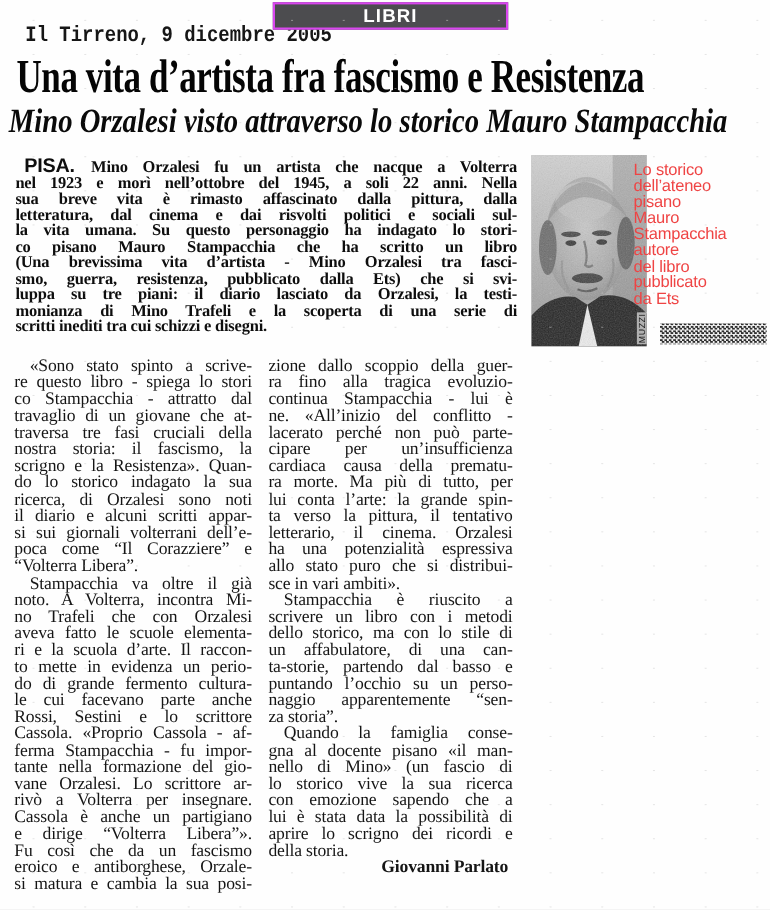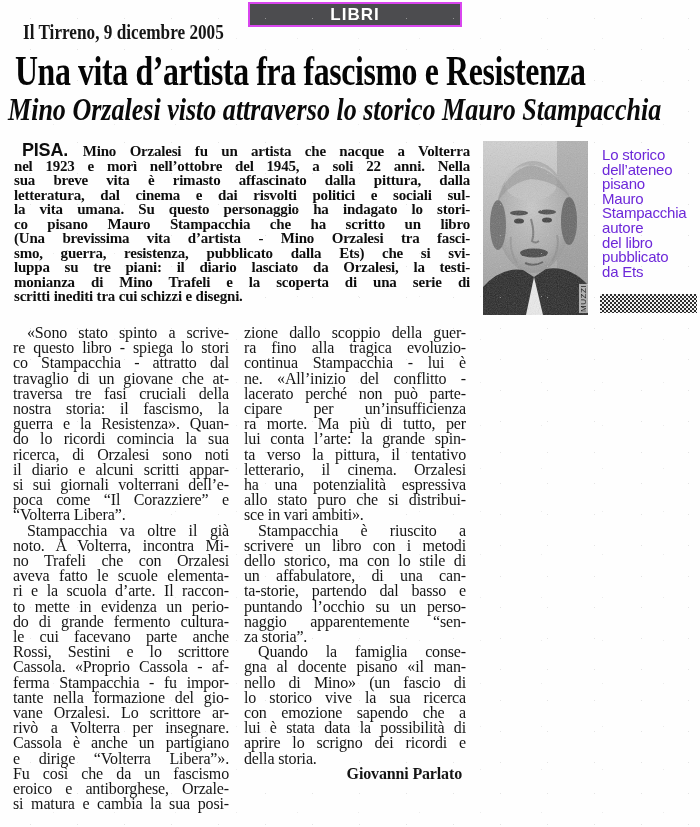--- a/index.html
+++ b/index.html
@@ -22,7 +22,7 @@
   
   .masthead {
     position:absolute; left:23px; top:21px;
-    font-size:20px; font-weight:700; white-space:nowrap;
+    font-size:20px; font-weight:700; white-space:nowrap;font-family:Liberation Mono, monospace;
   }
   .masthead .squeezeM { display:inline-block; transform:scaleX(.86); transform-origin:0 50%; }
   .section-box {

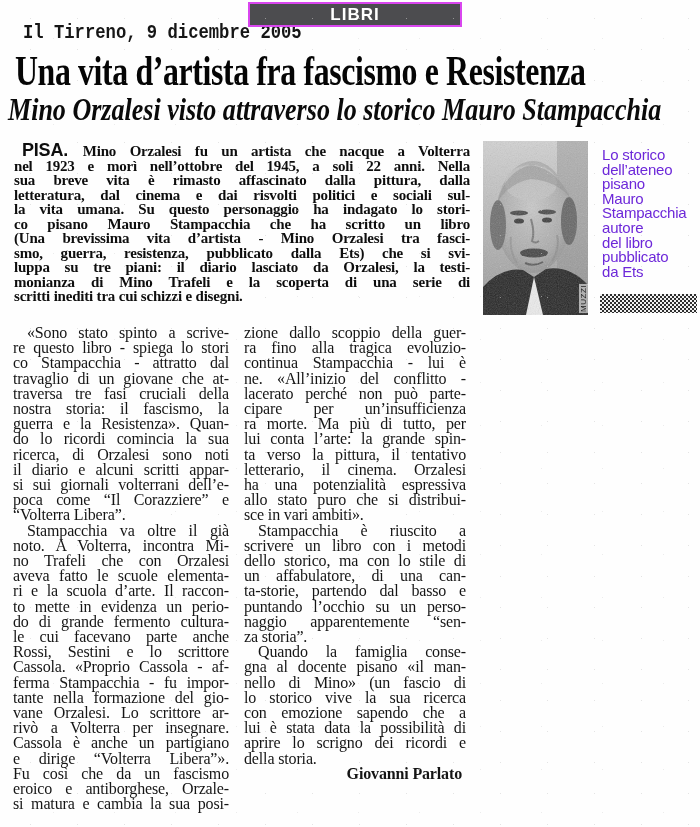--- a/index.html
+++ b/index.html
@@ -80,9 +80,9 @@
     color:#1c1c1c; background:rgba(240,240,240,.65); padding:1px 0;
   }
   .caption {
-    position:absolute; left:602px; top:148px; width:96px;
+    position:absolute; left:576px; top:148px; width:96px;
     font-family:"Liberation Sans", sans-serif;
-    font-size:15px; line-height:14.6px; color:#6d28d9; letter-spacing:-.2px;
+    font-size:15px; line-height:14.6px; color:#ef4444; letter-spacing:-.2px;
   }
   .halftone {
     position:absolute; left:600px; top:294px; width:97px; height:19px;

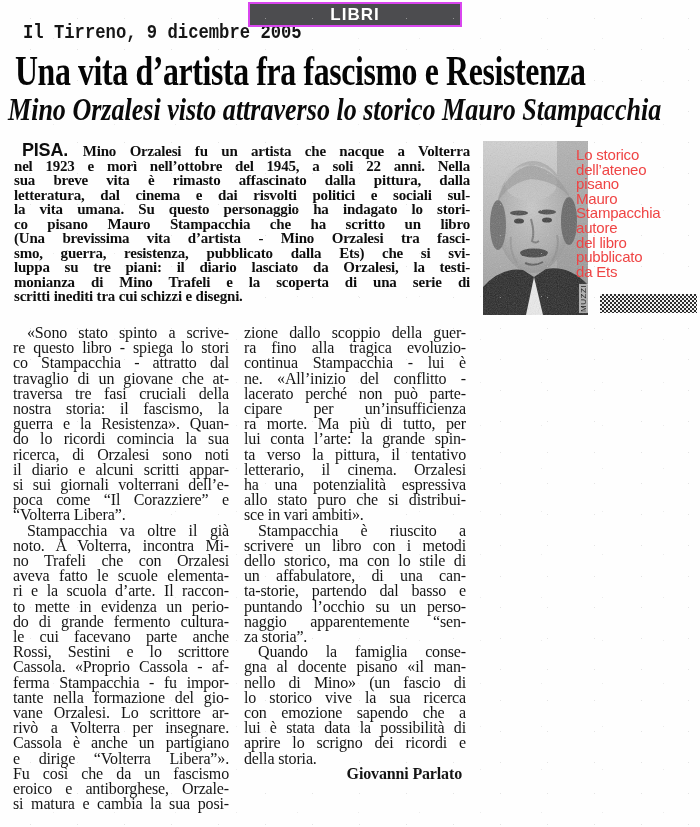--- a/index.html
+++ b/index.html
@@ -187,7 +187,7 @@
       <div class="ln">travaglio di un giovane che at-</div>
       <div class="ln">traversa tre fasi cruciali della</div>
       <div class="ln">nostra storia: il fascismo, la</div>
-      <div class="ln">guerra e la Resistenza». Quan-</div>
+      <div class="ln">scrigno e la Resistenza». Quan-</div>
       <div class="ln">do lo ricordi comincia la sua</div>
       <div class="ln">ricerca, di Orzalesi sono noti</div>
       <div class="ln">il diario e alcuni scritti appar-</div>

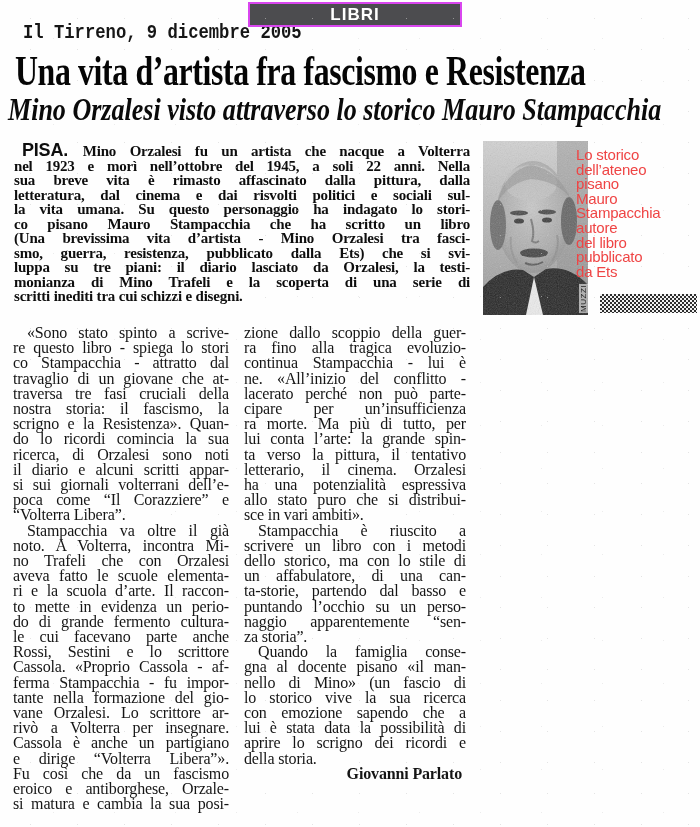--- a/index.html
+++ b/index.html
@@ -221,6 +221,7 @@
       <div class="ln">ne. «All’inizio del conflitto -</div>
       <div class="ln">lacerato perché non può parte-</div>
       <div class="ln">cipare per un’insufficienza</div>
+      <div class="ln">cardiaca causa della prematu-</div>
       <div class="ln">ra morte. Ma più di tutto, per</div>
       <div class="ln">lui conta l’arte: la grande spin-</div>
       <div class="ln">ta verso la pittura, il tentativo</div>

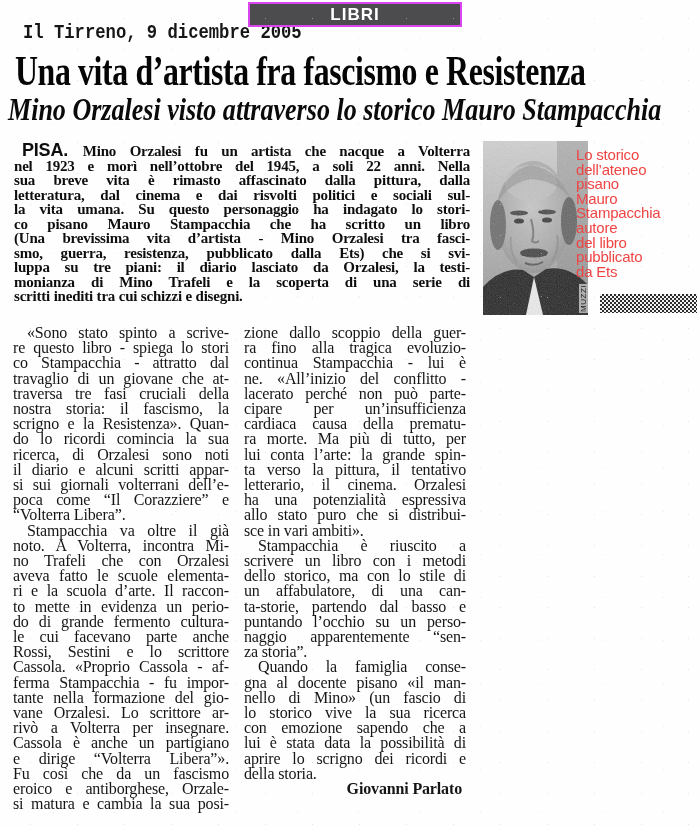--- a/index.html
+++ b/index.html
@@ -188,7 +188,7 @@
       <div class="ln">traversa tre fasi cruciali della</div>
       <div class="ln">nostra storia: il fascismo, la</div>
       <div class="ln">scrigno e la Resistenza». Quan-</div>
-      <div class="ln">do lo ricordi comincia la sua</div>
+      <div class="ln">do lo storico indagato la sua</div>
       <div class="ln">ricerca, di Orzalesi sono noti</div>
       <div class="ln">il diario e alcuni scritti appar-</div>
       <div class="ln">si sui giornali volterrani dell’e-</div>

